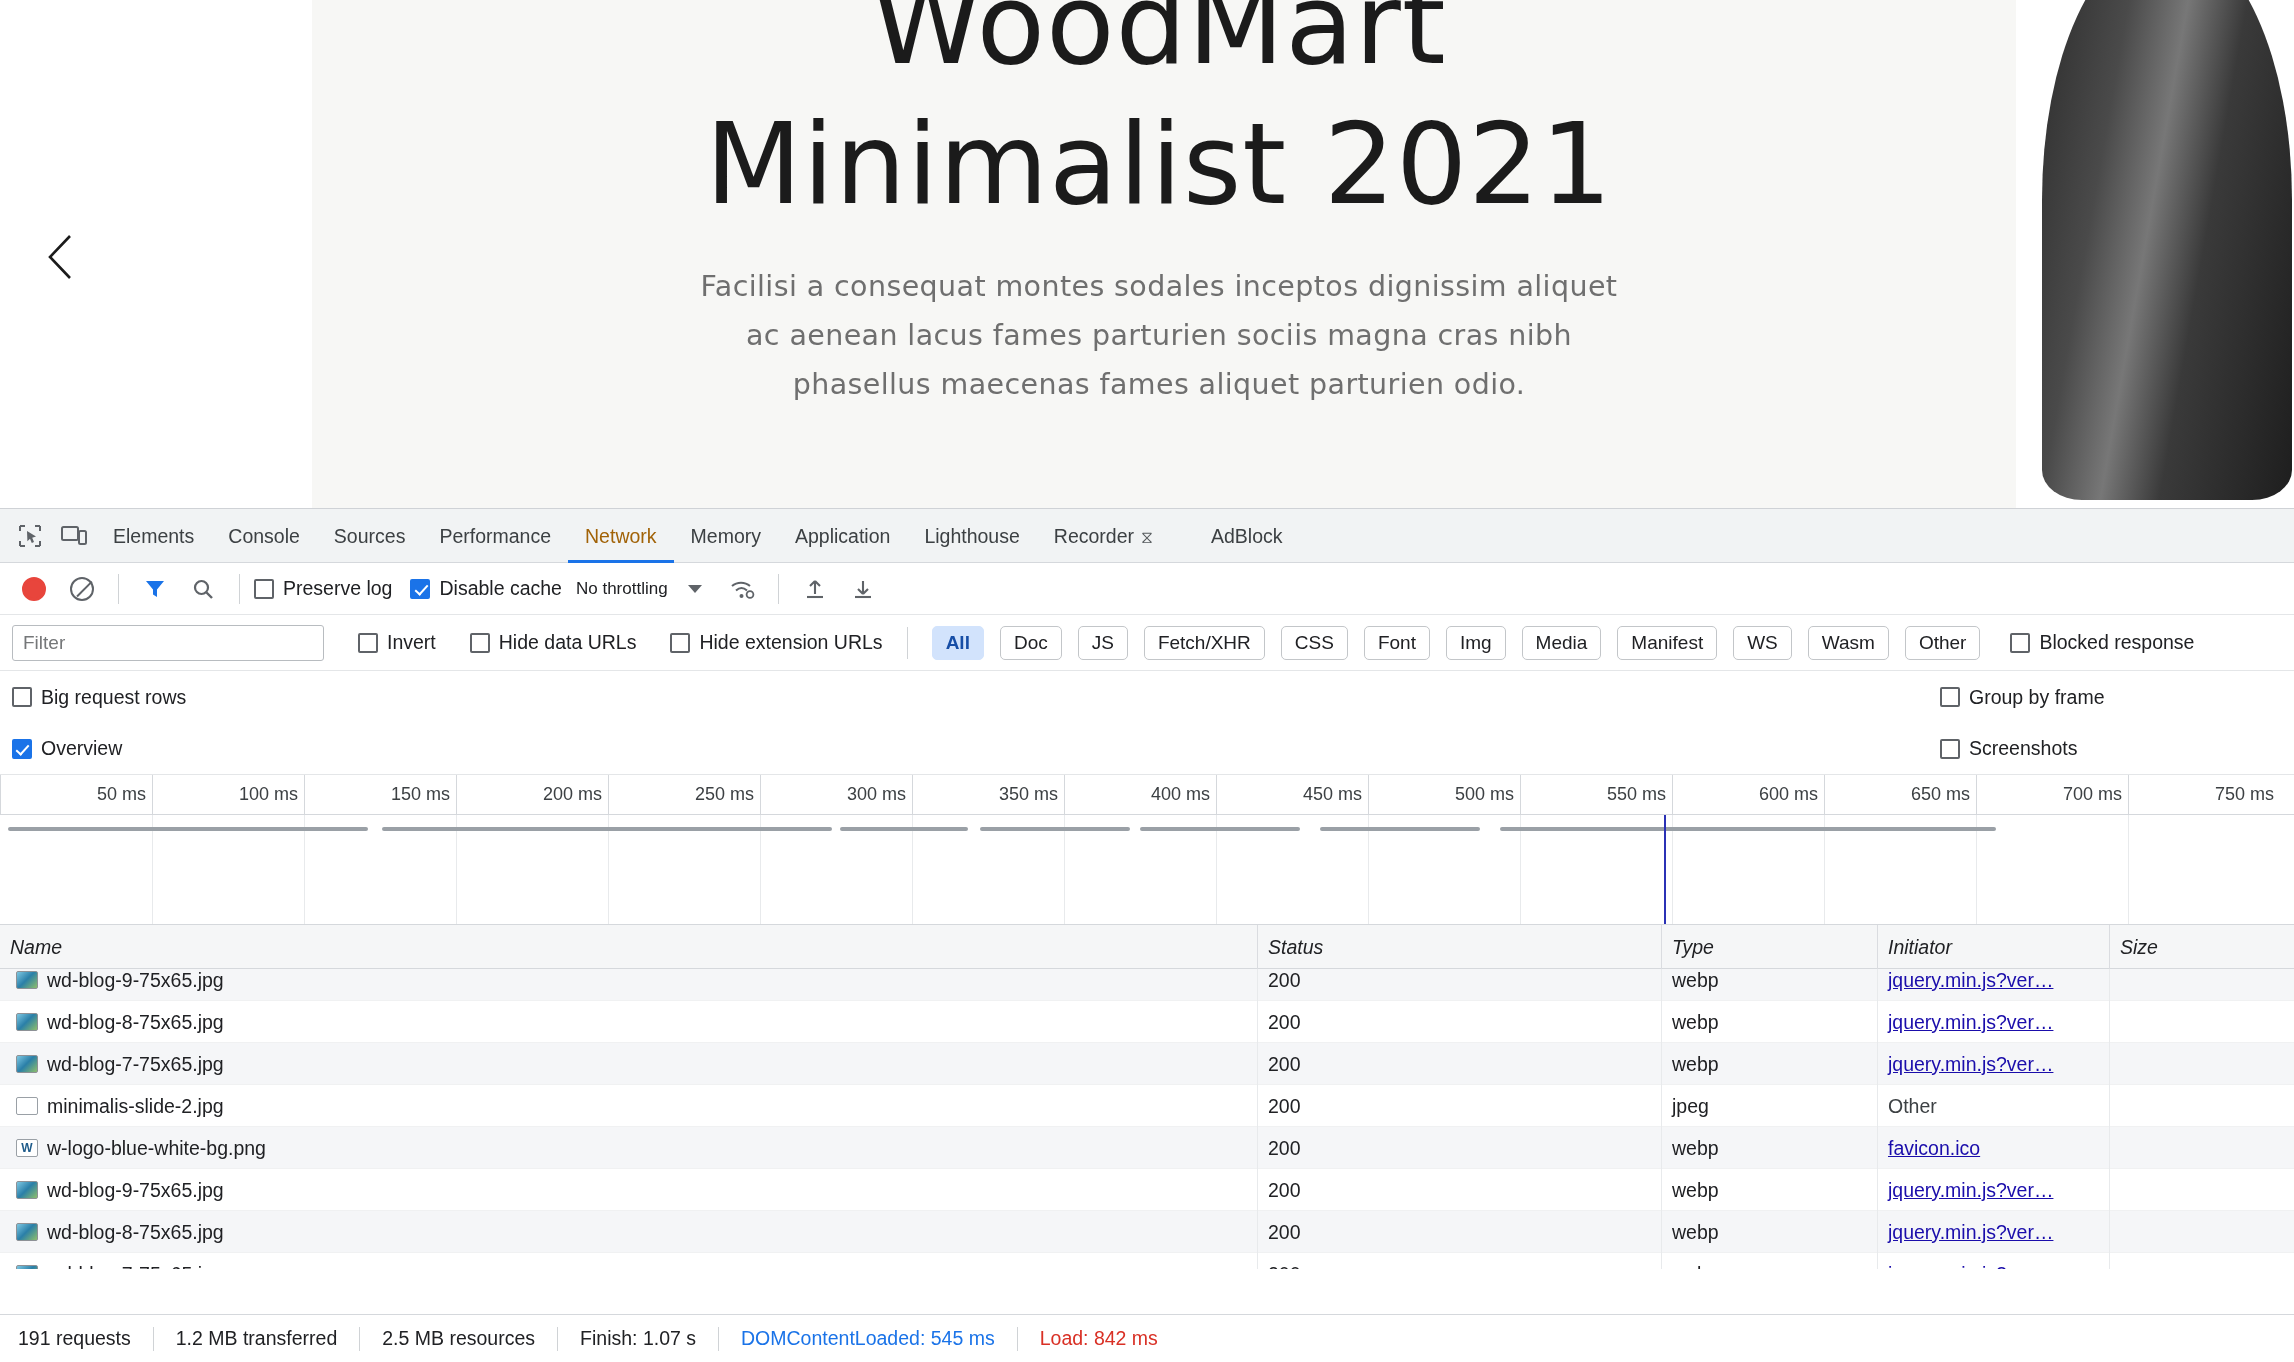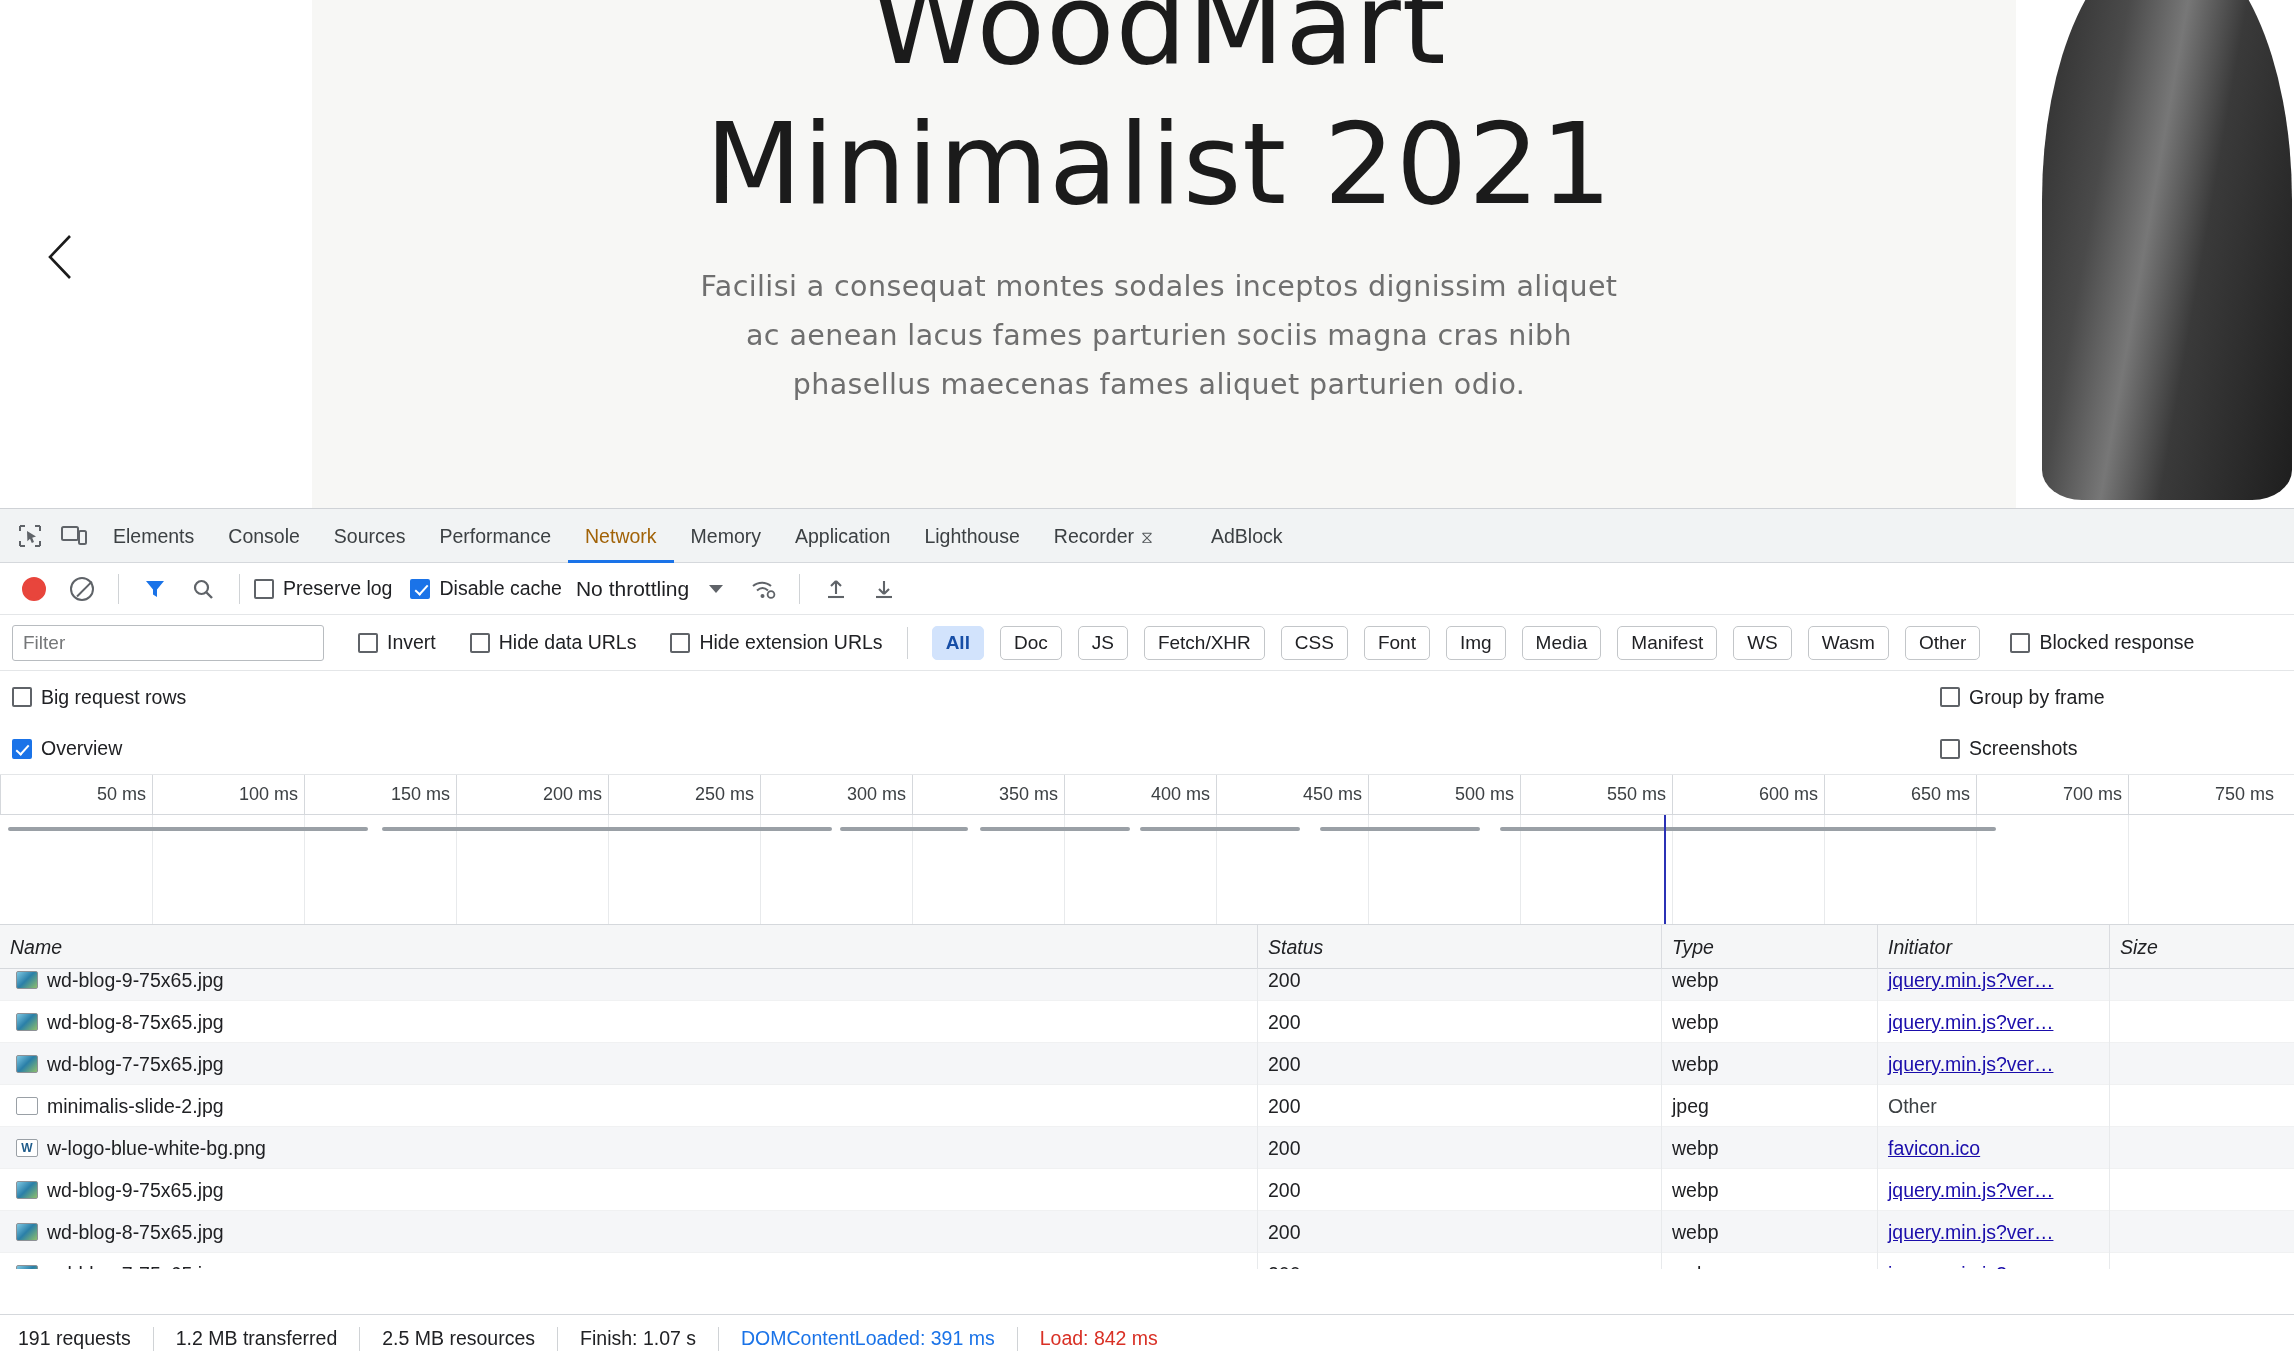--- a/index.html
+++ b/index.html
@@ -137,7 +137,7 @@
   .tb-label { font-size: 19.5px; color: #202124; white-space: nowrap; }
   .throttle {
     display: flex; align-items: center; gap: 20px;
-    font-size: 21px; color: #202124; cursor: pointer; padding-left: 10px;
+    font-size: 17px; color: #202124; cursor: pointer; padding-left: 10px;
   }
   .caret { width: 0; height: 0; border-left: 7px solid transparent; border-right: 7px solid transparent; border-top: 8px solid #5f6368; }
 

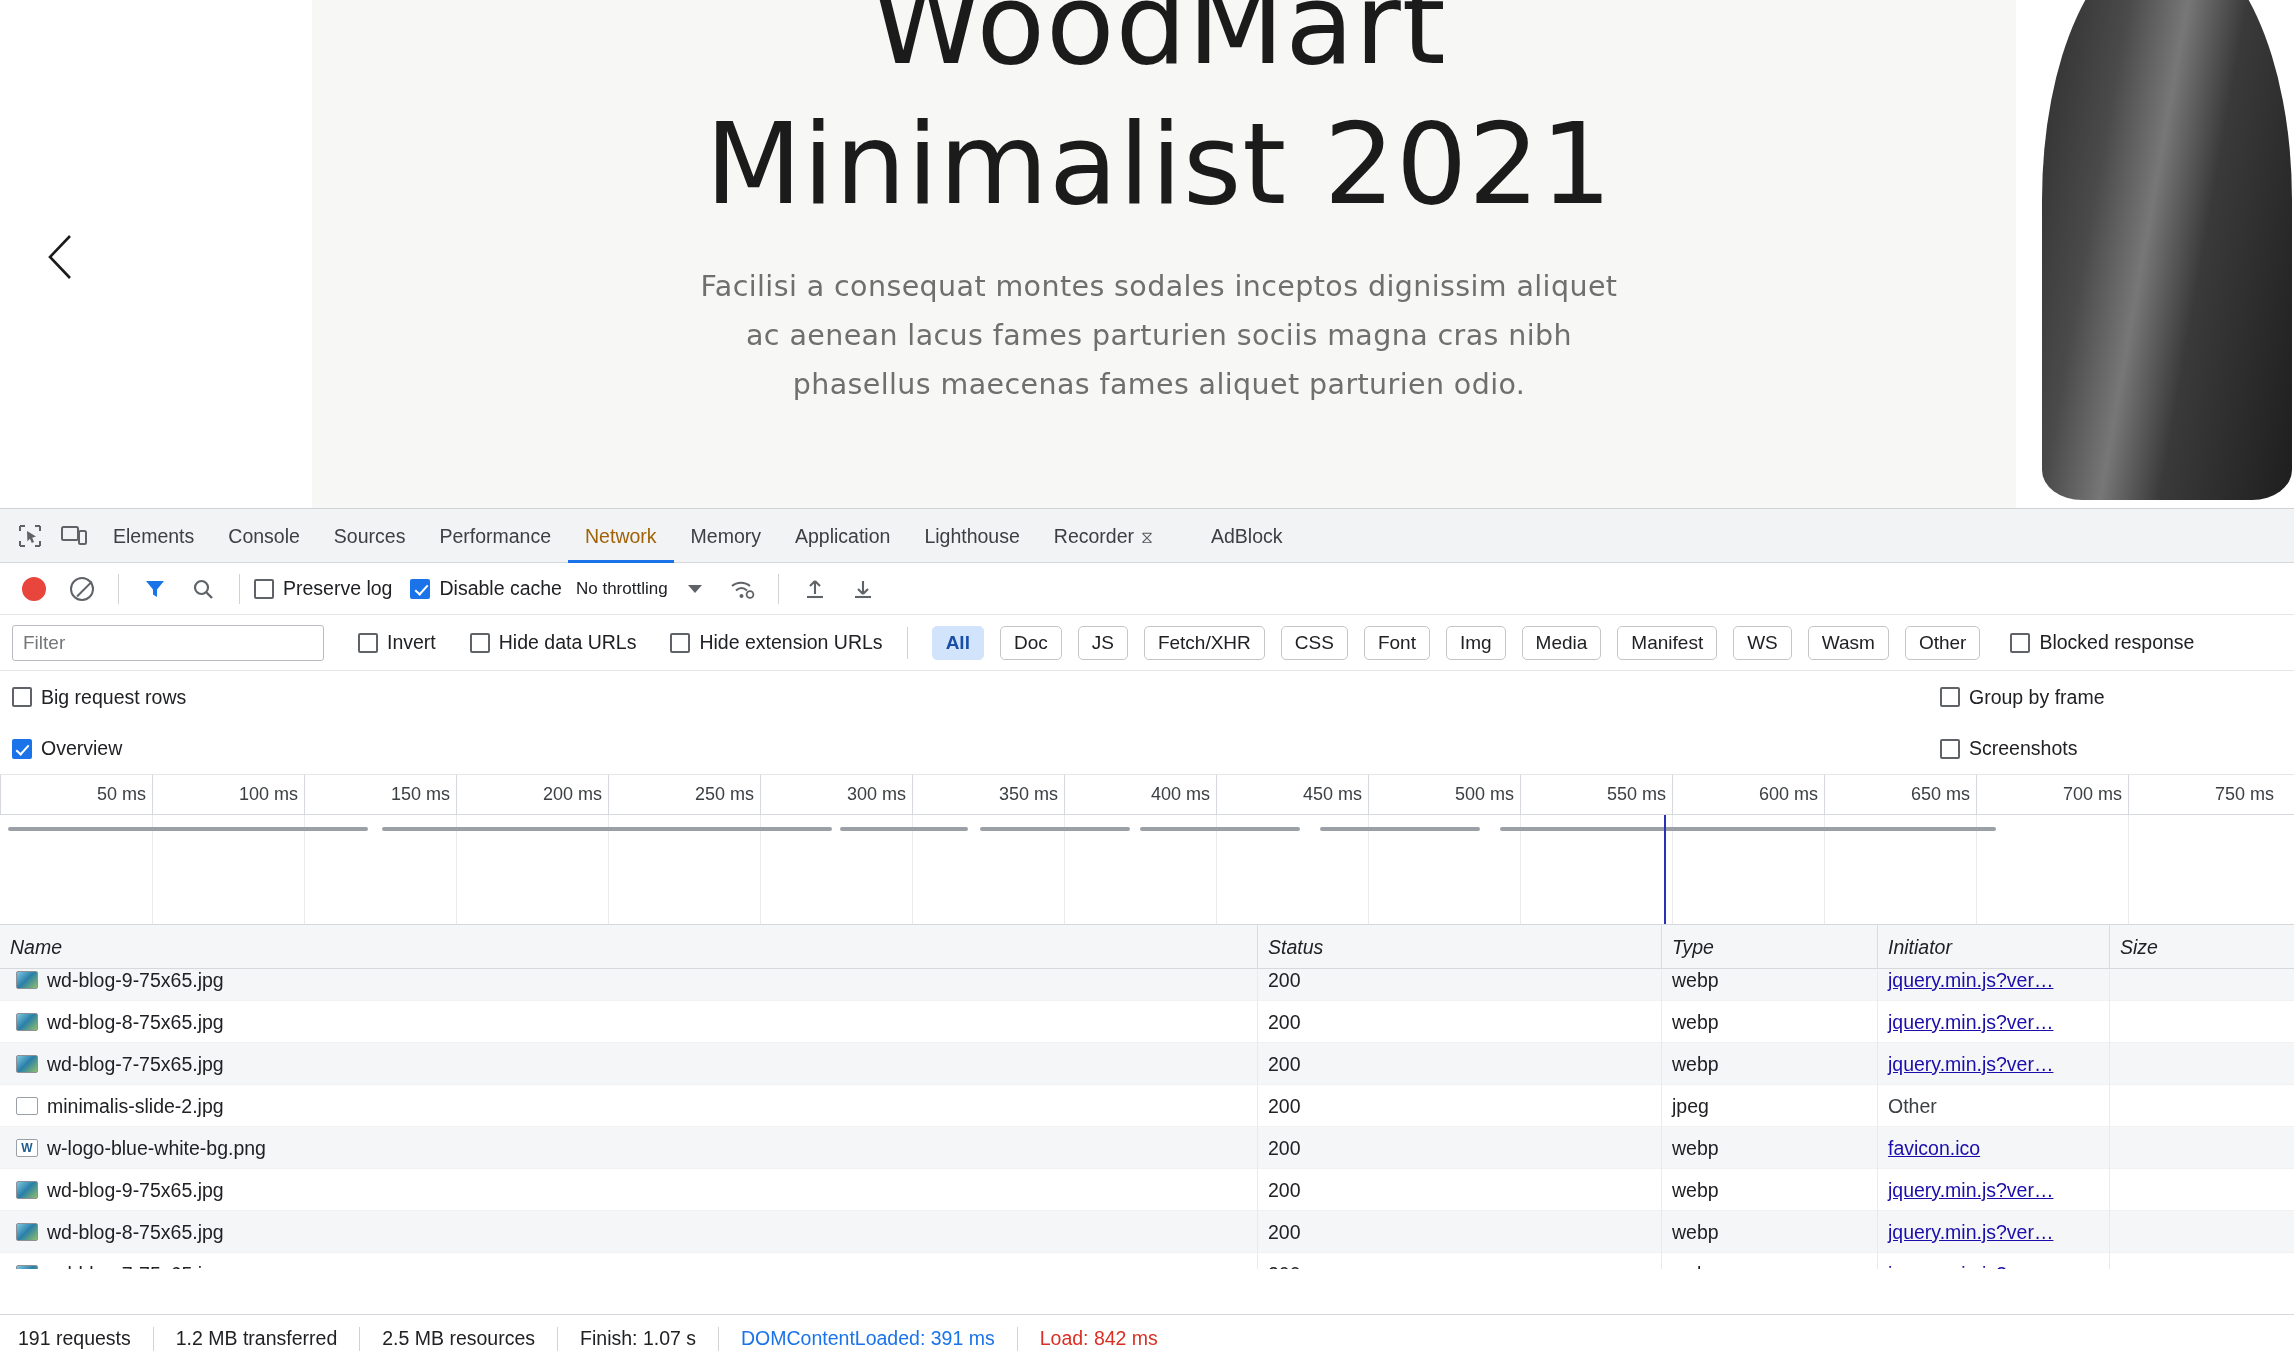--- a/index.html
+++ b/index.html
@@ -616,7 +616,7 @@
       <span class="vline"></span>
       <span class="seg">Finish: 1.07 s</span>
       <span class="vline"></span>
-      <span class="seg blue">DOMContentLoaded: 391 ms</span>
+      <span class="seg blue">DOMContentLoaded: 545 ms</span>
       <span class="vline"></span>
       <span class="seg red">Load: 842 ms</span>
     </div>

